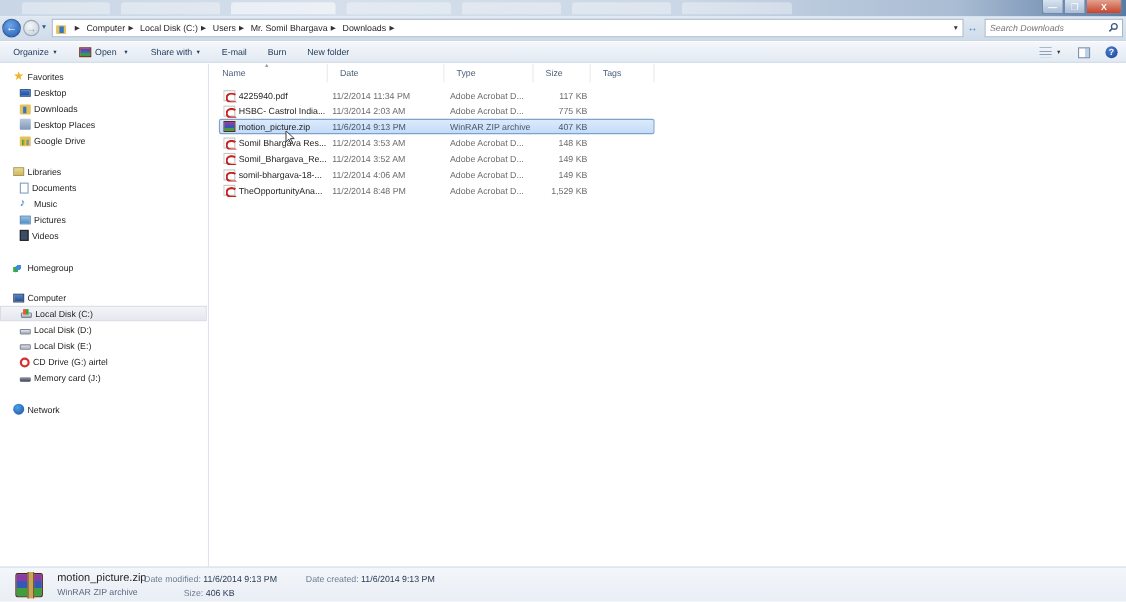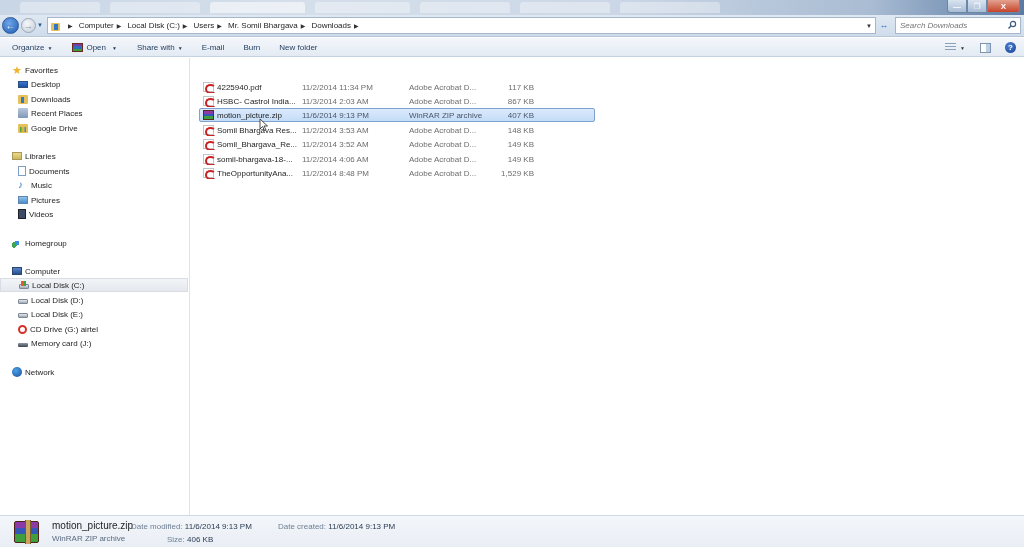--- a/index.html
+++ b/index.html
@@ -263,6 +263,24 @@
 </div>
 
 <div class="content">
+  <div class="col-headers">
+    <div class="colh" style="left:0;width:107px;">
+      <span class="sort-arrow">▲</span>
+      <span>Name</span>
+    </div>
+    <div class="colh" style="left:107px;width:106px;">
+        <span>Date</span>
+      </div>
+    <div class="colh" style="left:213px;width:81px;">
+        <span>Type</span>
+      </div>
+    <div class="colh" style="left:294px;width:52px;">
+        <span>Size</span>
+      </div>
+    <div class="colh" style="left:346px;width:58px;">
+        <span>Tags</span>
+      </div>
+  </div>
 
   <div class="row" style="top:22px;">
     <div class="cell c-name">

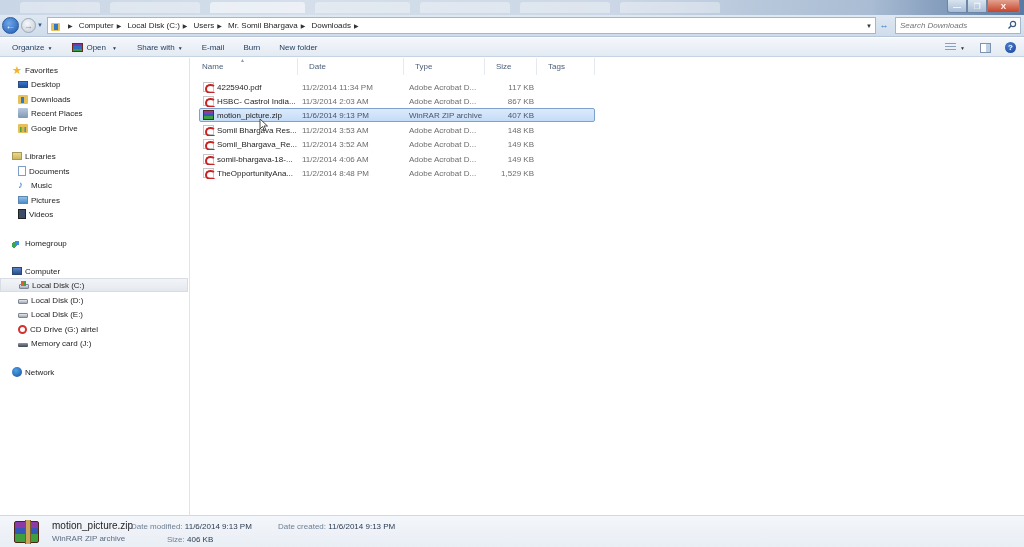--- a/index.html
+++ b/index.html
@@ -298,7 +298,7 @@
       </div>
     <div class="cell c-date">11/3/2014 2:03 AM</div>
     <div class="cell c-type">Adobe Acrobat D...</div>
-    <div class="cell c-size">867 KB</div>
+    <div class="cell c-size">775 KB</div>
   </div>
   <div class="row selected" style="top:50px;">
     <div class="cell c-name">

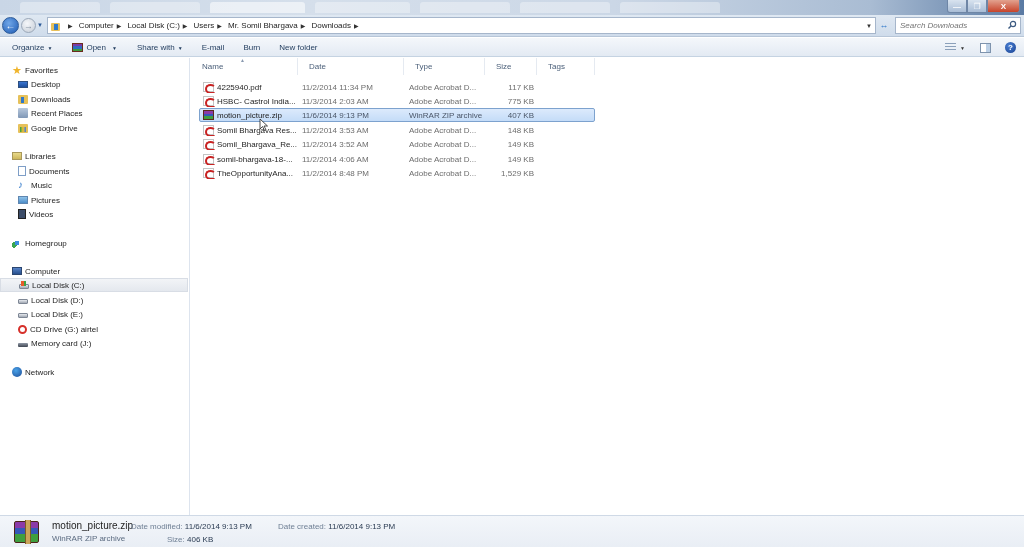--- a/index.html
+++ b/index.html
@@ -198,7 +198,7 @@
   </div>
   <div class="nav-item child" style="top:48px;">
     <span class="nicon ic-recent"></span>
-    <span>Recent Places</span>
+    <span>Desktop Places</span>
   </div>
   <div class="nav-item child" style="top:63px;">
     <span class="nicon ic-folder ic-folder-gd"></span>

